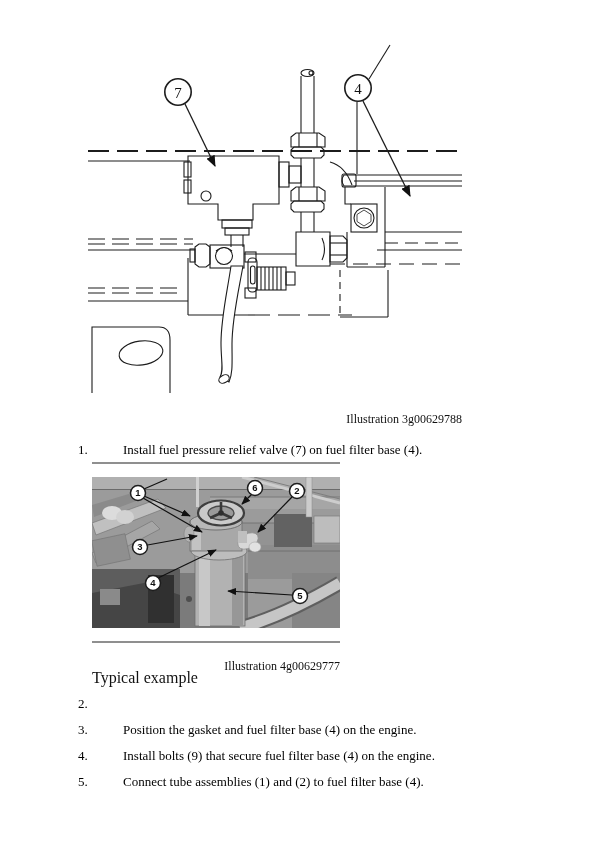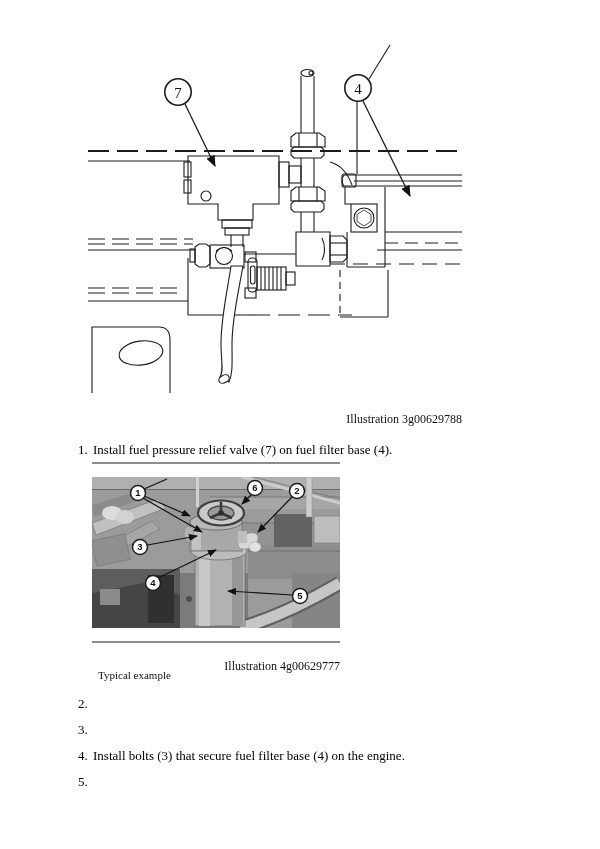--- a/index.html
+++ b/index.html
@@ -18,7 +18,7 @@
   .il4{position:absolute;left:92px;top:477px;}
   .step{position:absolute;display:flex;font-size:13px;line-height:15px;}
   .step .num{width:14px;flex:0 0 14px;}
-  .step .txt{padding-left:1px;}
+  .step .txt{padding-left:1px;margin-left:30px;}
   .step1{left:78px;top:442px;width:480px;}
   .steps{position:absolute;left:78px;top:696px;width:480px;}
   .steps .step{position:static;margin-bottom:11px;}

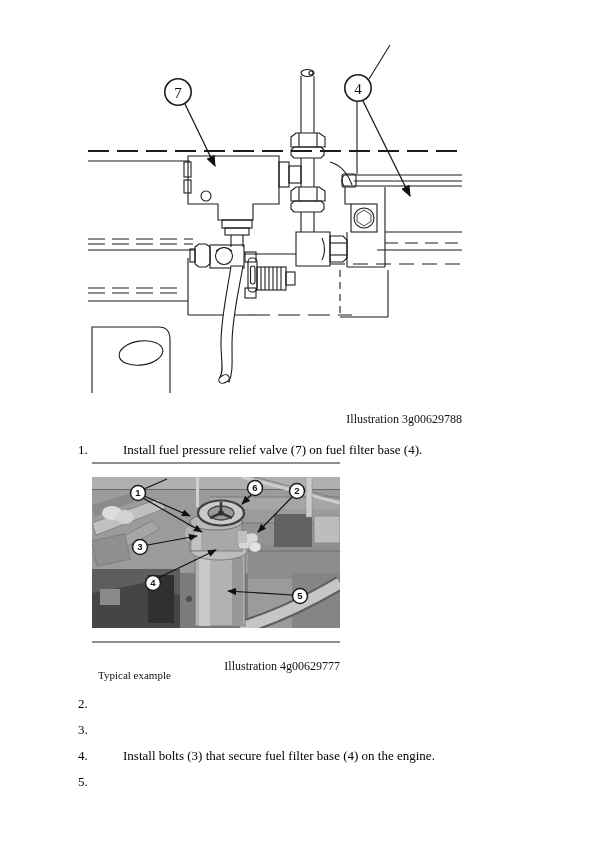--- a/index.html
+++ b/index.html
@@ -11,7 +11,7 @@
        font-size:12px;line-height:13px;color:#111;}
   .cap3{left:92px;top:413px;width:370px;}
   .cap4{left:92px;top:652px;width:248px;margin-top:8px;}
-  .note{position:absolute;left:92px;top:669px;font-size:11px;color:#111;margin-left:6px;}
+  .note{position:absolute;left:92px;top:669px;font-size:16px;color:#111;}
   .rule{position:absolute;left:92px;width:248px;height:2px;background:#8f8f8f;}
   .rule-top{top:462px;}
   .rule-bottom{top:641px;}

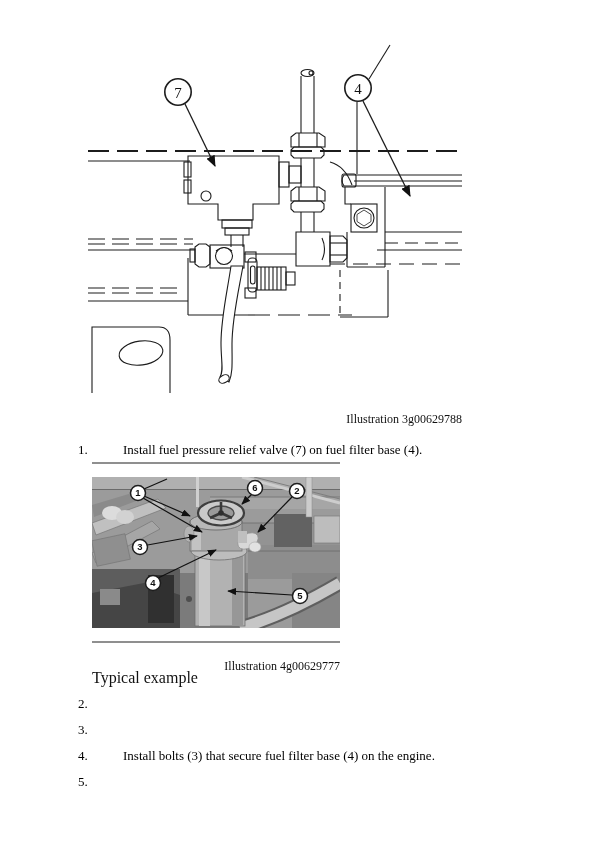--- a/index.html
+++ b/index.html
@@ -298,6 +298,7 @@
     </div>
     <div class="step">
       <span class="num">3.</span>
+      <span class="txt">Position the gasket and fuel filter base (4) on the engine.</span>
     </div>
     <div class="step">
       <span class="num">4.</span>

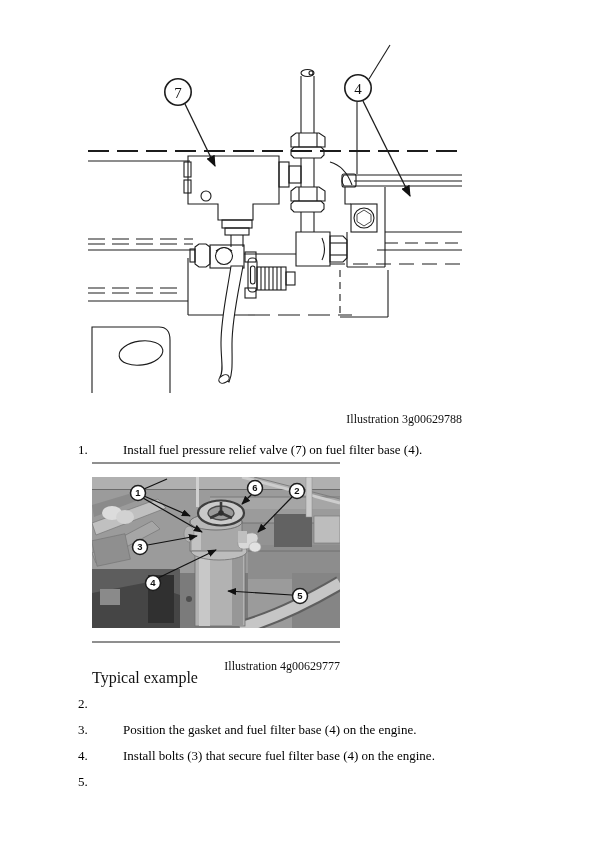--- a/index.html
+++ b/index.html
@@ -302,7 +302,7 @@
     </div>
     <div class="step">
       <span class="num">4.</span>
-      <span class="txt">Install bolts (3) that secure fuel filter base (4) on the engine.</span>
+      <span class="txt">Install bolts (9) that secure fuel filter base (4) on the engine.</span>
     </div>
     <div class="step">
       <span class="num">5.</span>

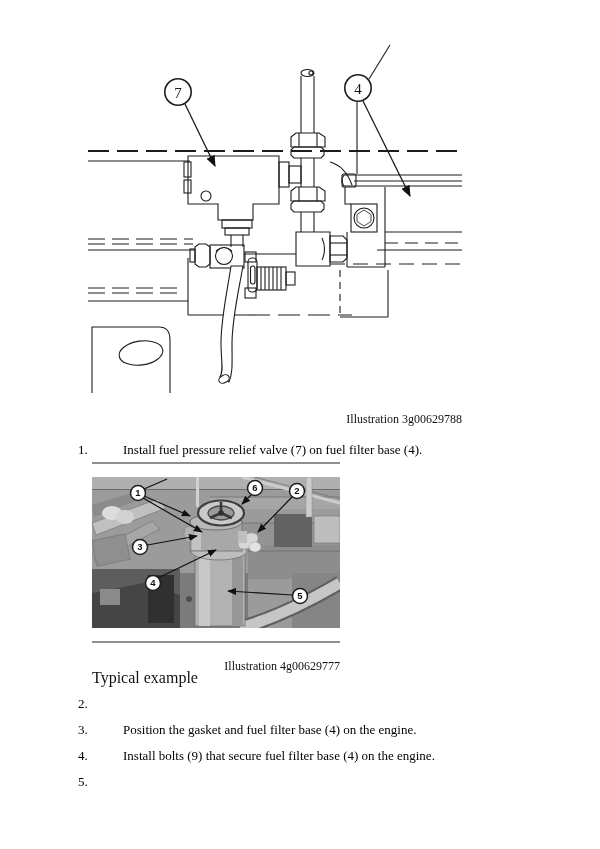--- a/index.html
+++ b/index.html
@@ -306,6 +306,7 @@
     </div>
     <div class="step">
       <span class="num">5.</span>
+      <span class="txt">Connect tube assemblies (1) and (2) to fuel filter base (4).</span>
     </div>
   </div>
 

